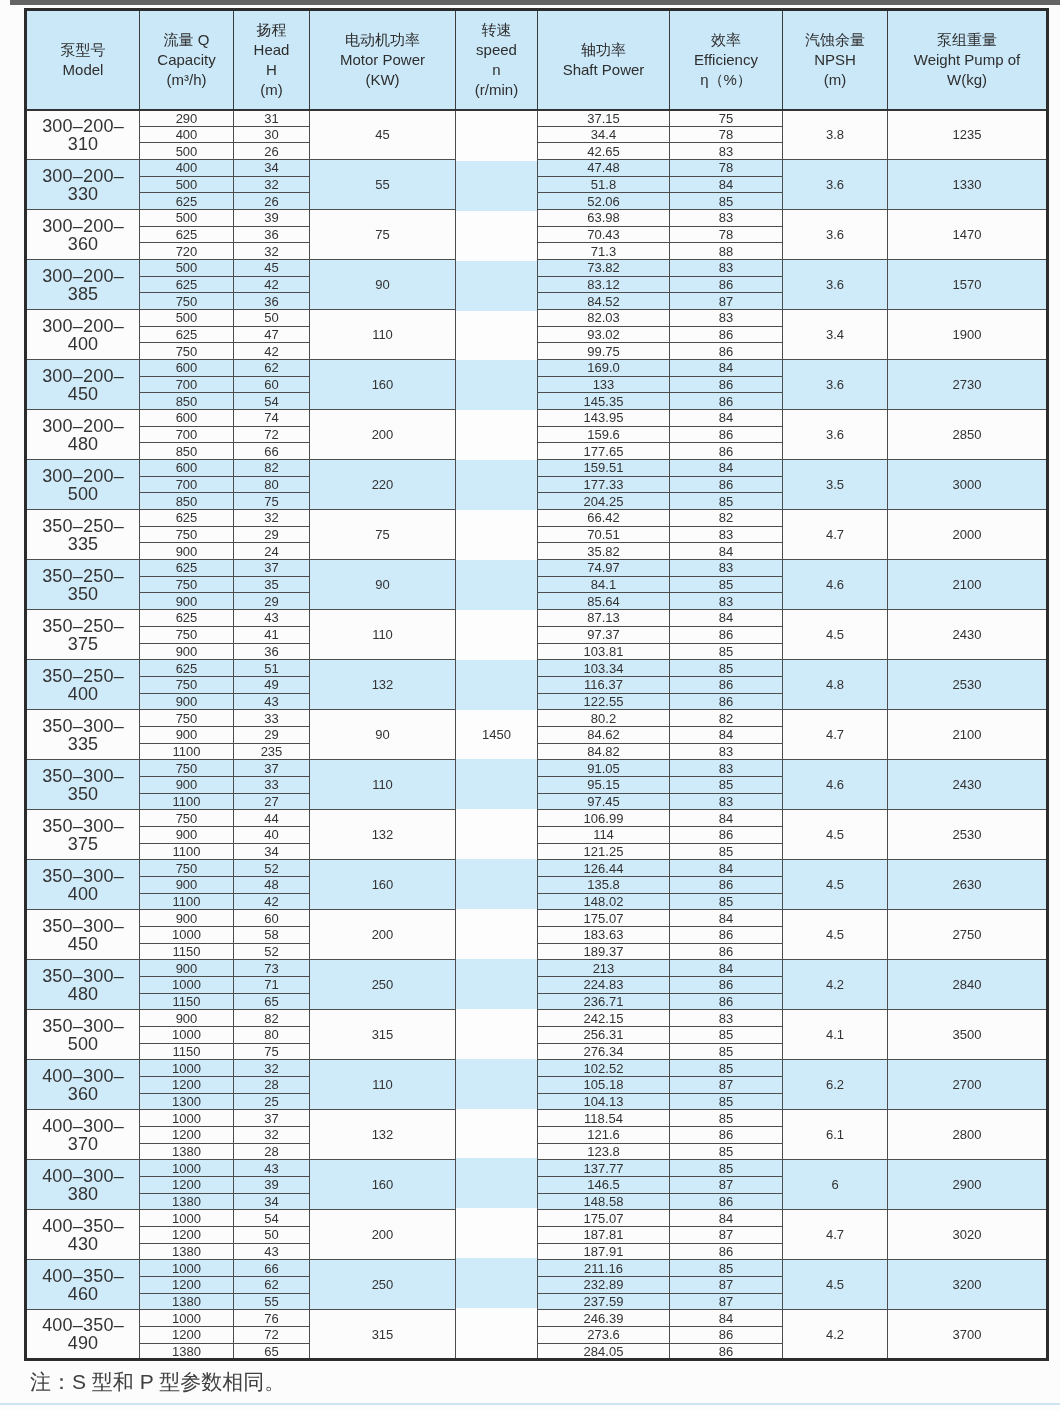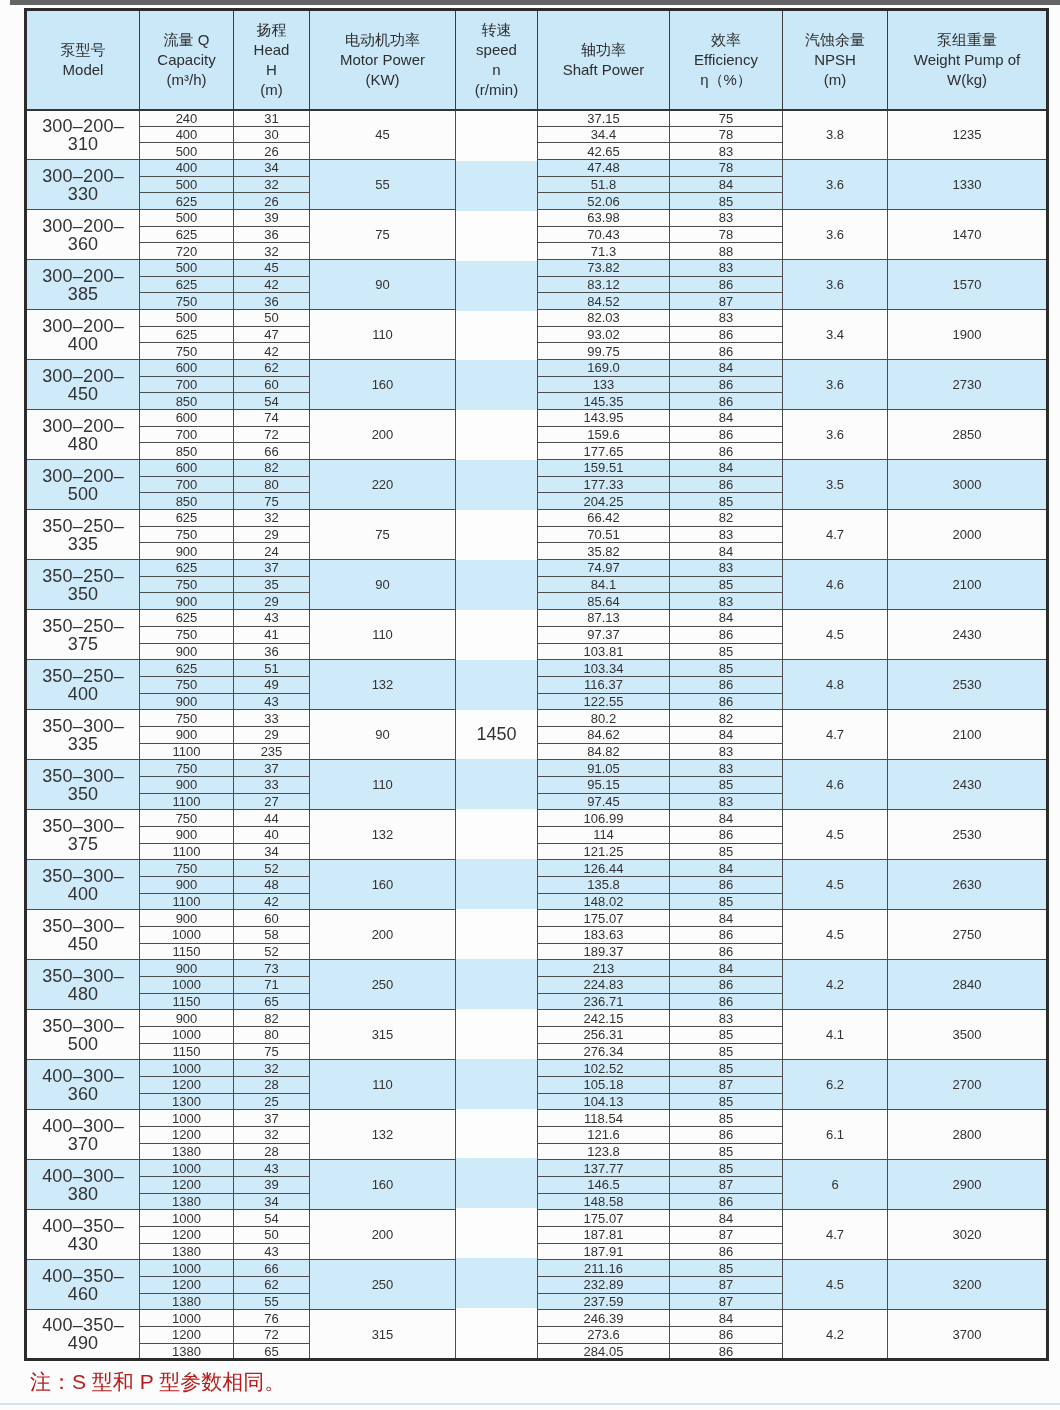--- a/index.html
+++ b/index.html
@@ -117,7 +117,7 @@
     <tbody id="table-body">
         <tr>
           <td rowspan="3" class="model-cell">300–200–310</td>
-          <td>240</td>
+          <td>290</td>
           <td>31</td>
           <td rowspan="3">45</td>
           <td rowspan="75" class="speed-cell">1450</td>

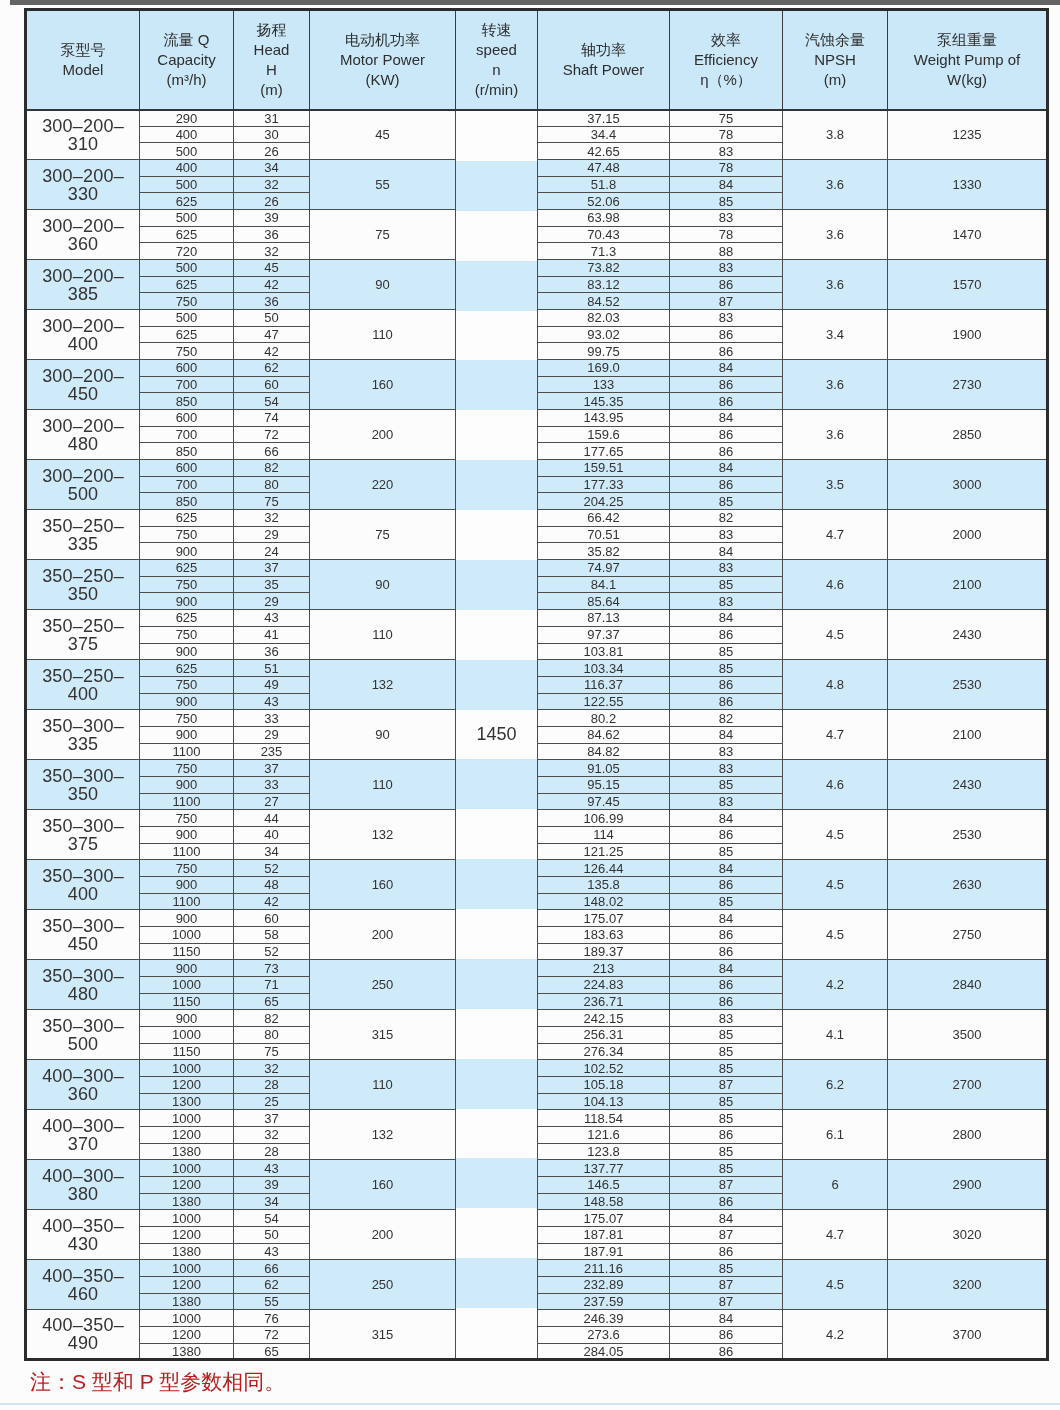--- a/index.html
+++ b/index.html
@@ -52,7 +52,7 @@
     background: repeating-linear-gradient(to bottom,
       #fdfdfd 0, #fdfdfd 4%,
       #cfeaf9 4%, #cfeaf9 8%);
-    font-size: 18px;
+    font-size: 13px;
   }
   .footer {
     position: absolute; top: 1368px; left: 30px; right: 10px;

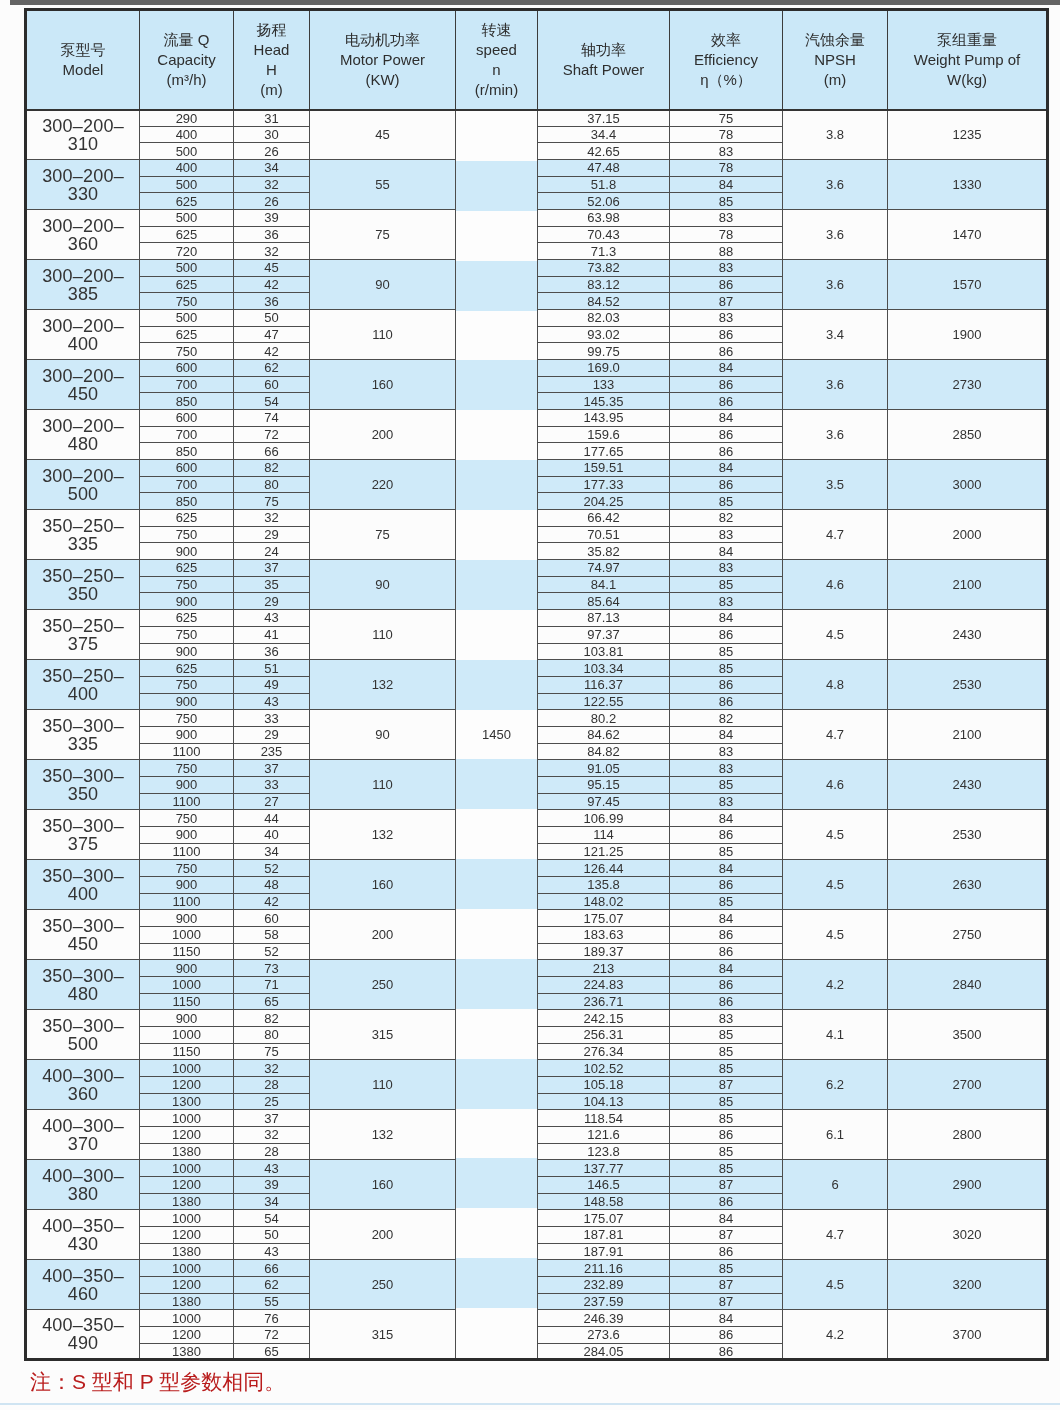--- a/index.html
+++ b/index.html
@@ -57,7 +57,7 @@
   .footer {
     position: absolute; top: 1368px; left: 30px; right: 10px;
     display: flex; align-items: flex-start; gap: 30px;
-    font-size: 21px; color: #b91c1c;
+    font-size: 21px; color: #404040;
     white-space: nowrap;
   }
   .bottom-line {

